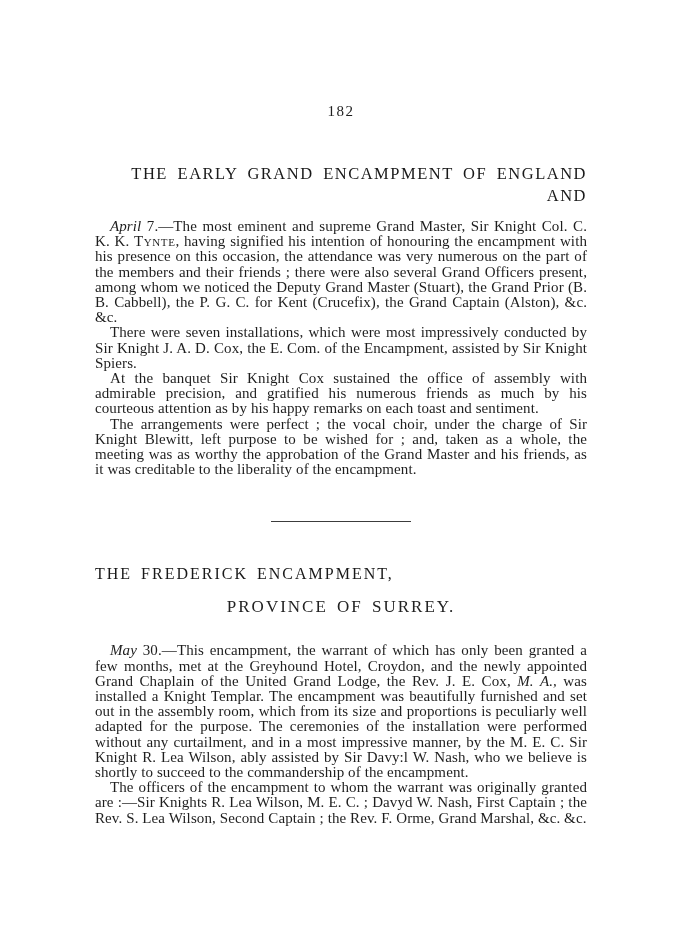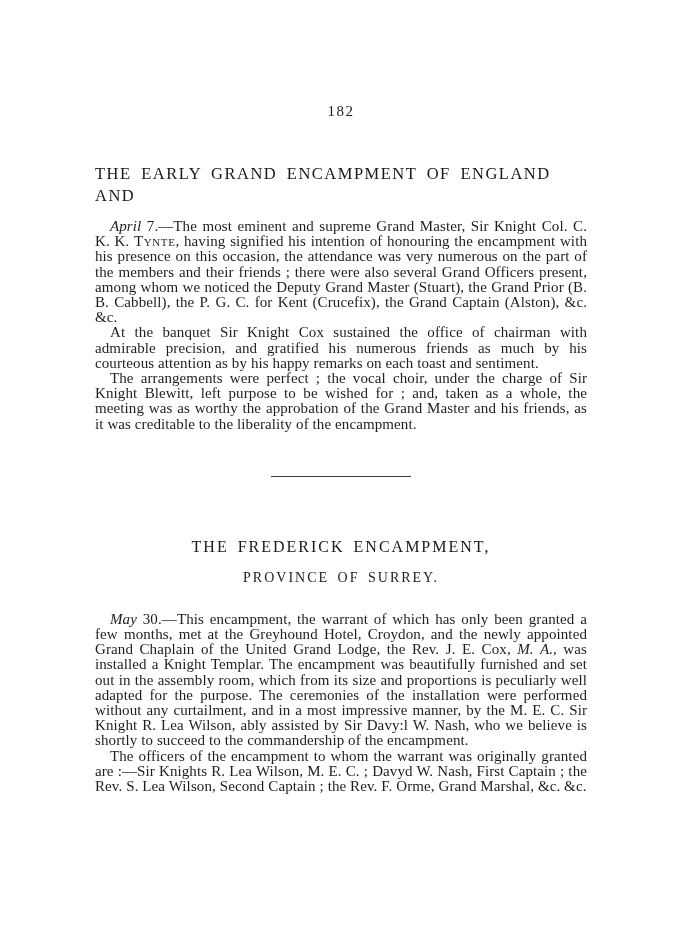--- a/index.html
+++ b/index.html
@@ -26,7 +26,7 @@
     font-weight: normal;
     font-size: 16.5px;
     line-height: 21.5px;
-    text-align: left;
+    text-align: right;
     letter-spacing: 1.5px;
     word-spacing: 4px;
     color: #191919;

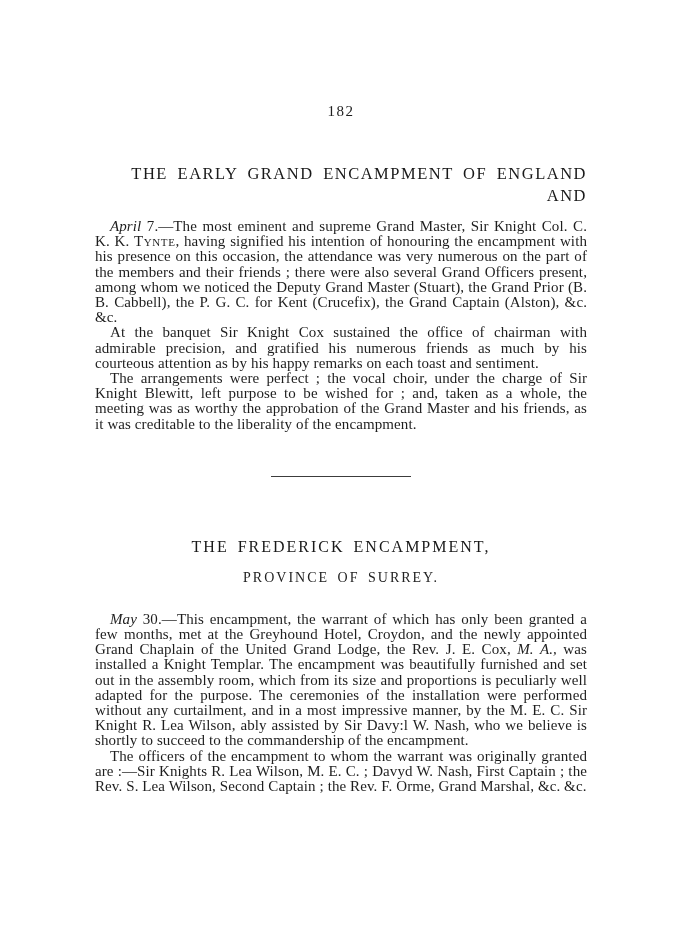--- a/index.html
+++ b/index.html
@@ -83,6 +83,7 @@
     <div class="body-block">
       <p class="body-para"><span class="italic">April</span><span> 7.—The most eminent and supreme Grand Master, Sir Knight Col. C. K. K. </span><span class="smallcaps">Tynte</span><span>, having signified his intention of honouring the encampment with his presence on this occasion, the attendance was very numerous on the part of the members and their friends ; there were also several Grand Officers present, among whom we noticed the Deputy Grand Master (Stuart), the Grand Prior (B. B. Cabbell), the P. G. C. for Kent (Crucefix), the Grand Captain (Alston), &amp;c. &amp;c.</span></p>
 
+      <p class="body-para">There were seven installations, which were most impressively conducted by Sir Knight J. A. D. Cox, the E. Com. of the Encampment, assisted by Sir Knight Spiers.</p>
 
       <p class="body-para">At the banquet Sir Knight Cox sustained the office of chairman with admirable precision, and gratified his numerous friends as much by his courteous attention as by his happy remarks on each toast and sentiment.</p>
 

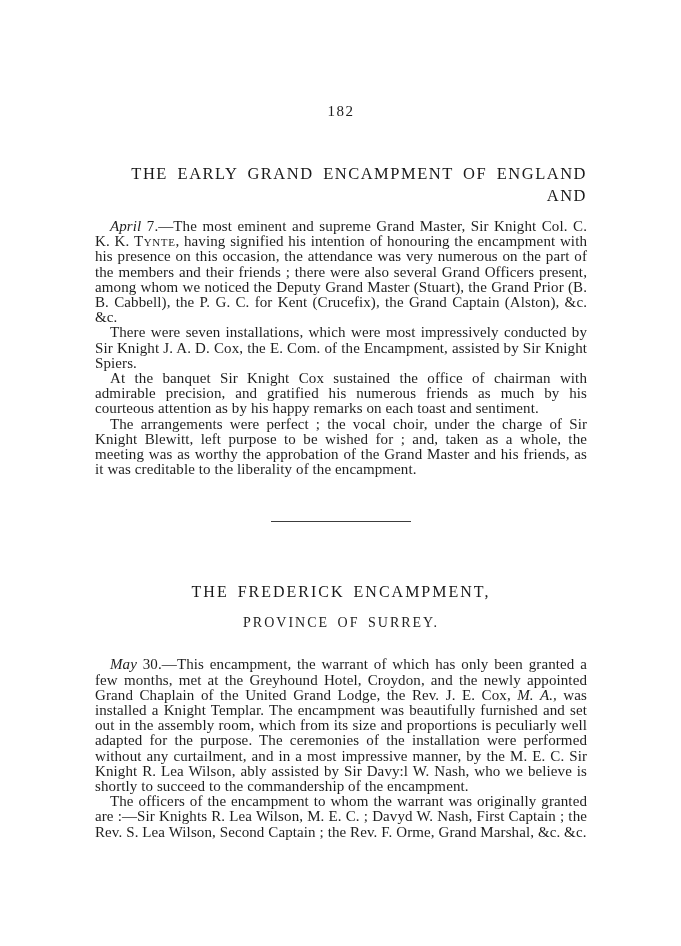--- a/index.html
+++ b/index.html
@@ -85,7 +85,7 @@
 
       <p class="body-para">There were seven installations, which were most impressively conducted by Sir Knight J. A. D. Cox, the E. Com. of the Encampment, assisted by Sir Knight Spiers.</p>
 
-      <p class="body-para">At the banquet Sir Knight Cox sustained the office of chairman with admirable precision, and gratified his numerous friends as much by his courteous attention as by his happy remarks on each toast and sentiment.</p>
+      <p class="body-para">At the banquet Sir Knight Cox sustained the office of assembly with admirable precision, and gratified his numerous friends as much by his courteous attention as by his happy remarks on each toast and sentiment.</p>
 
       <p class="body-para">The arrangements were perfect ; the vocal choir, under the charge of Sir Knight Blewitt, left purpose to be wished for ; and, taken as a whole, the meeting was as worthy the approbation of the Grand Master and his friends, as it was creditable to the liberality of the encampment.</p>
     </div>

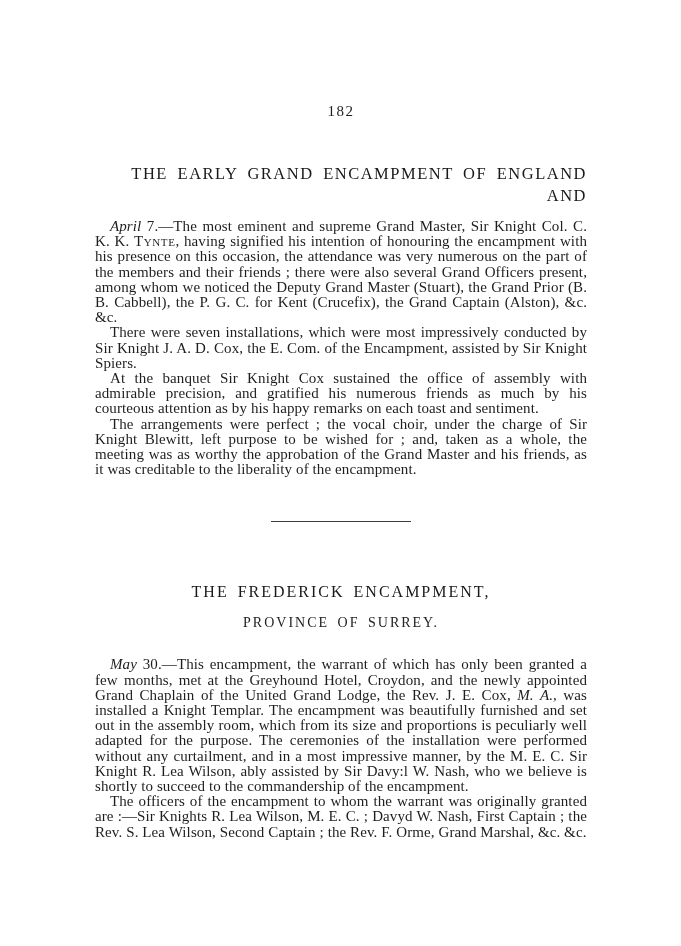--- a/index.html
+++ b/index.html
@@ -49,11 +49,10 @@
     margin: 44px auto 0 auto;
   }
   .article2-title {
-    margin-top: 60px;
+    margin-top: 42px;
     font-weight: normal;
     font-size: 16px;
     line-height: 20px;
-    text-align: center;
     letter-spacing: 2px;
     word-spacing: 3px;
     color: #191919;

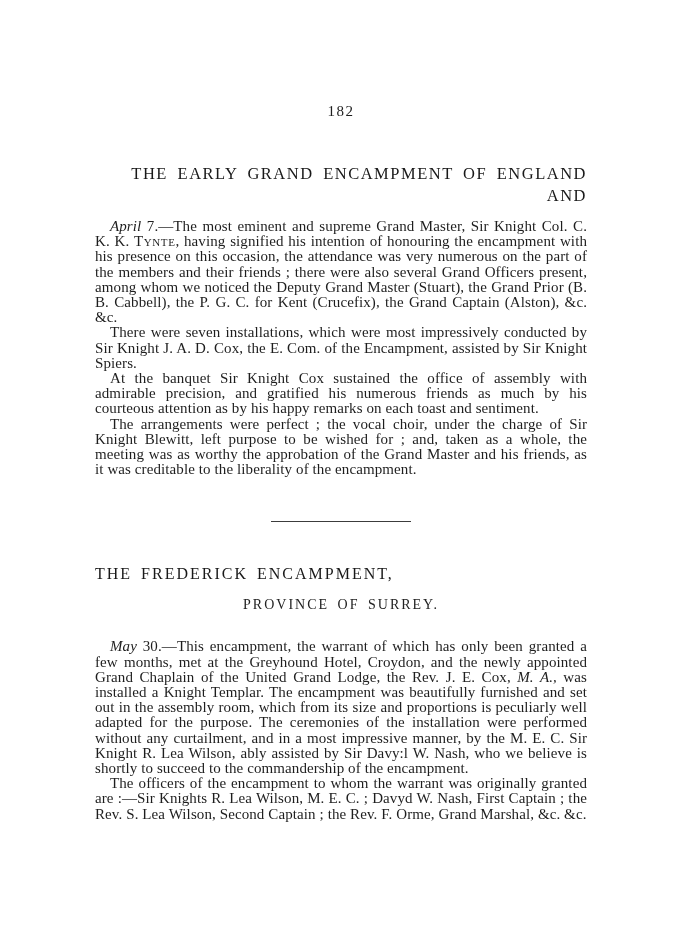--- a/index.html
+++ b/index.html
@@ -59,7 +59,7 @@
   }
   .article-subtitle {
     margin-top: 13px;
-    font-size: 14px;
+    font-size: 17px;
     text-align: center;
     letter-spacing: 2px;
     word-spacing: 3px;

